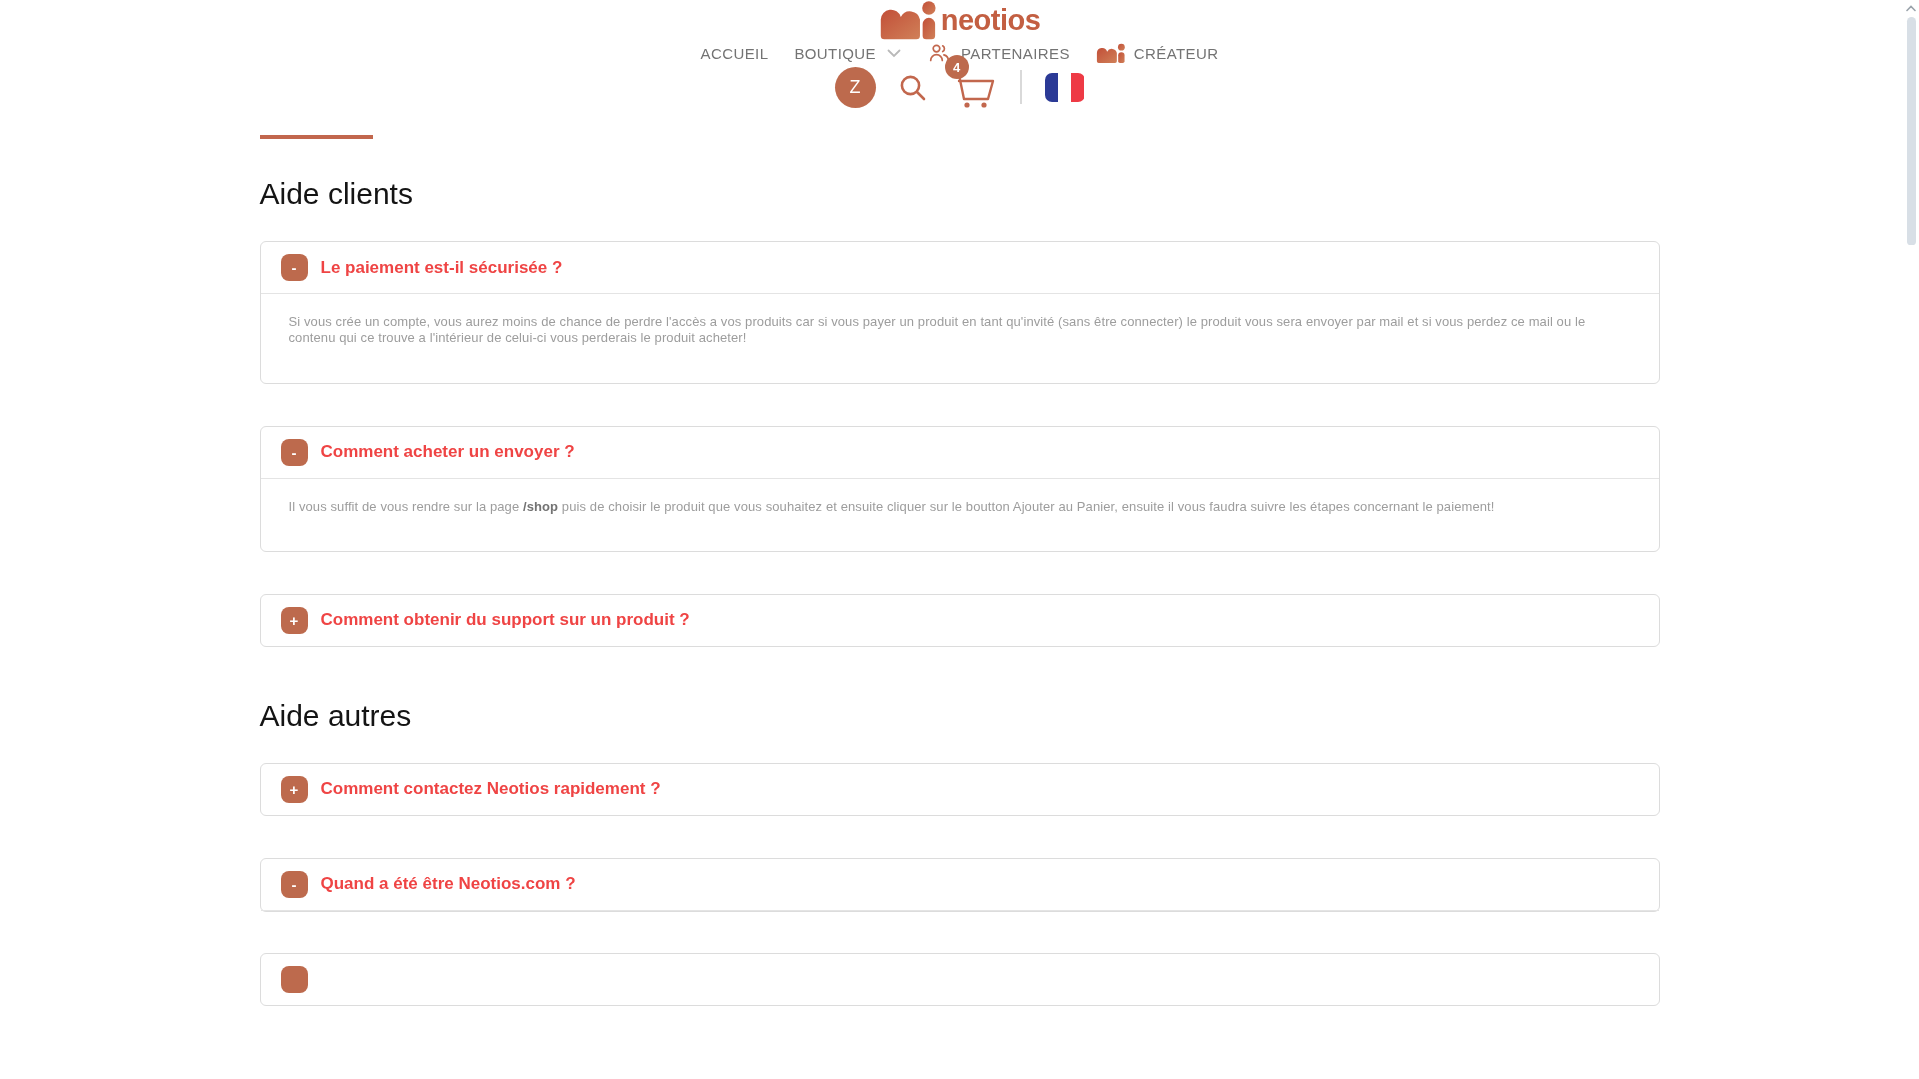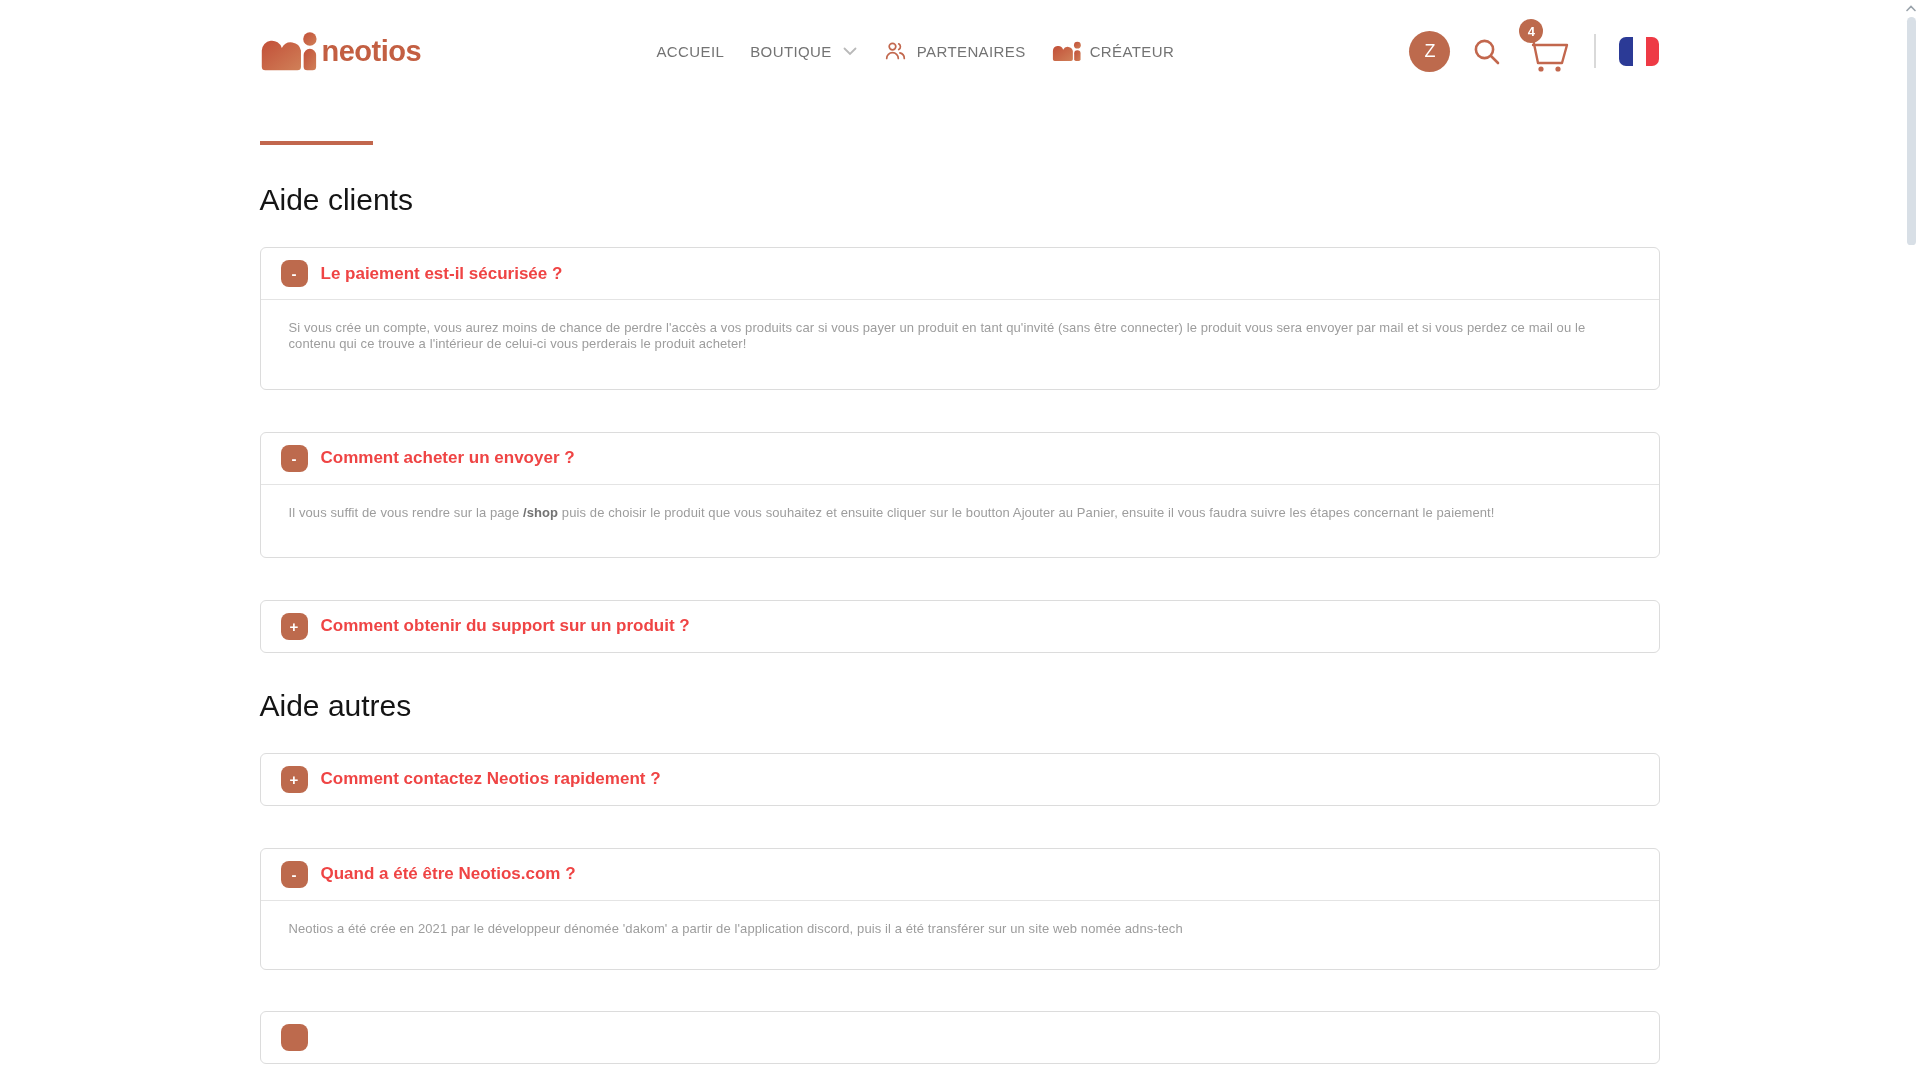--- a/index.html
+++ b/index.html
@@ -15,8 +15,8 @@
   
   header { height: 90px; }
   .header-inner {
-    width: 1400px; margin: 6px auto; height: 90px;
-    display: flex; align-items: center; justify-content: space-between;
+    width: 1400px; margin: 0 auto; height: 90px;
+    display: flex; align-items: center; justify-content: space-between; flex-direction: column;
   }
   .logo { display: flex; align-items: center; gap: 5px; cursor: pointer; text-decoration: none; }
   .logo-text {

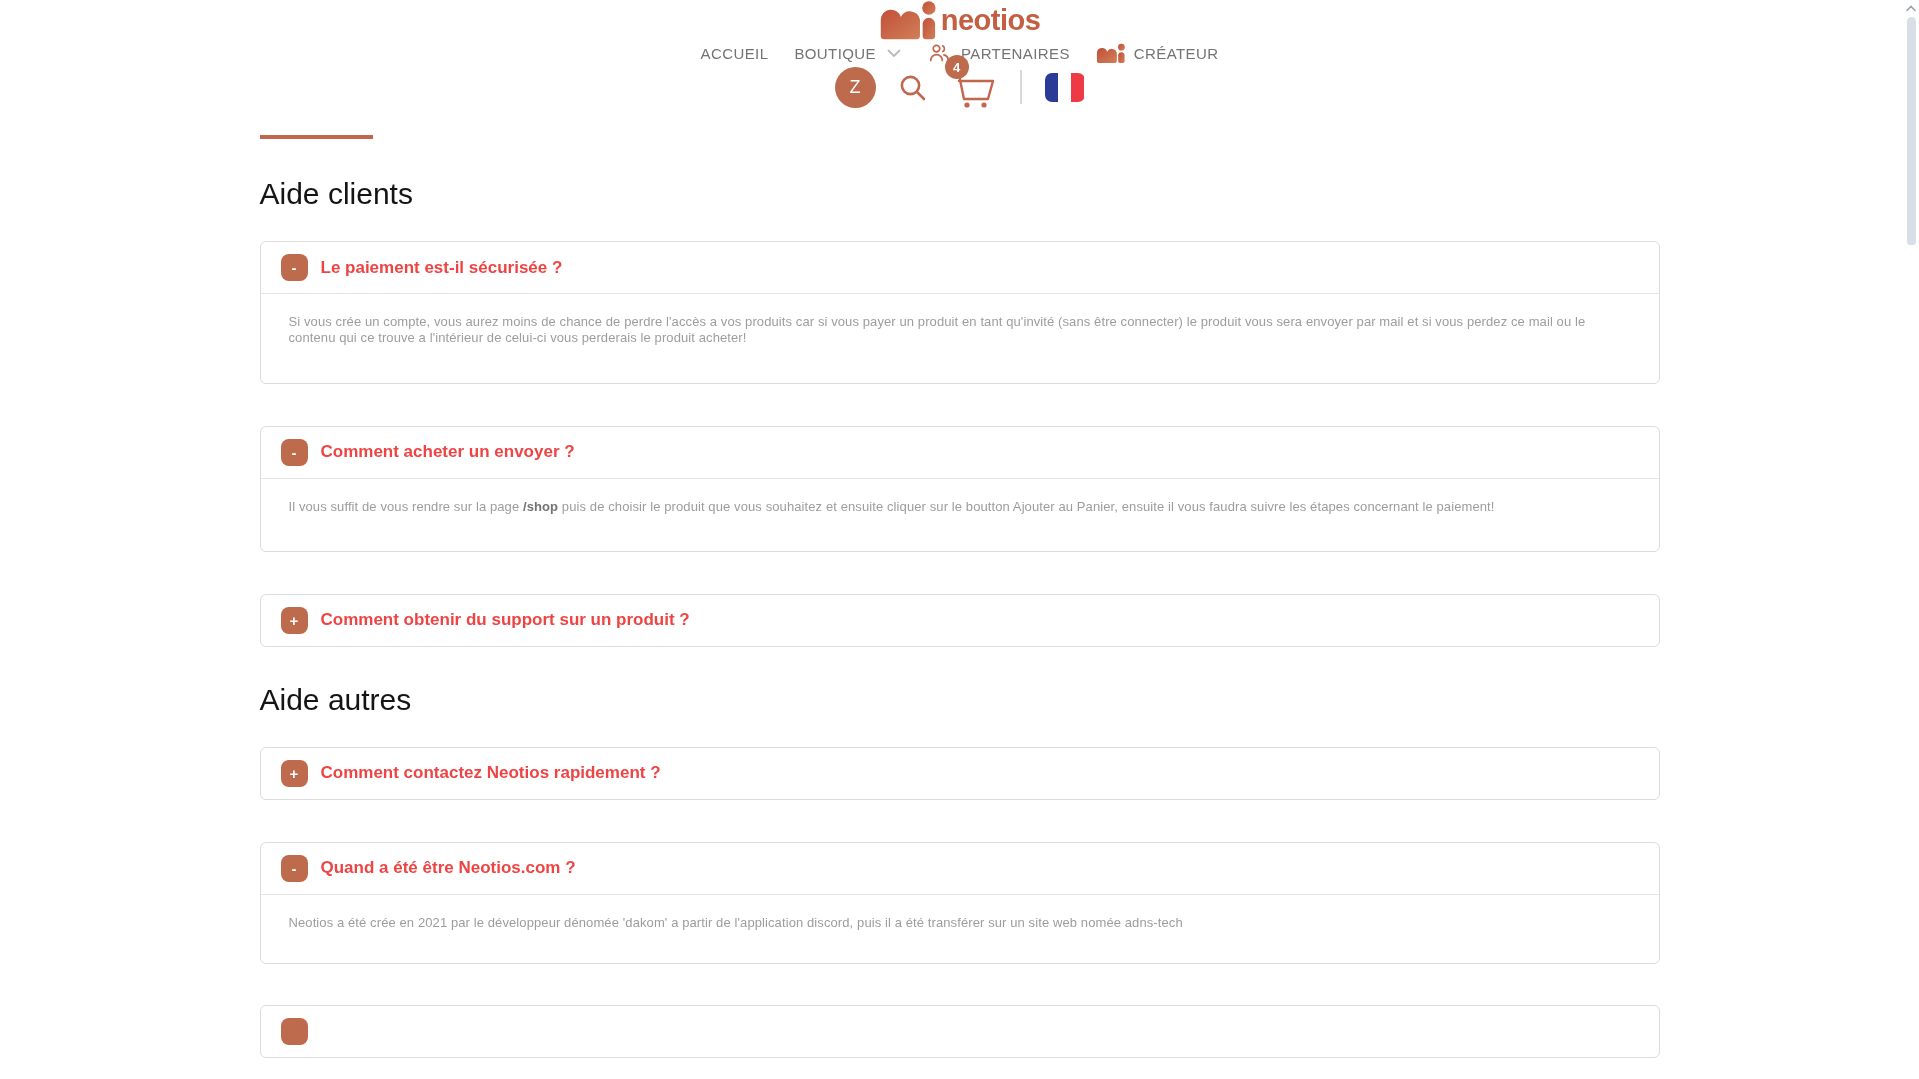--- a/index.html
+++ b/index.html
@@ -67,7 +67,7 @@
   h2.section-heading {
     margin: 34px 0 0; font-size: 30px; font-weight: normal; color: #141414;
   }
-  h2.section-heading.second { margin-top: 36px; }
+  h2.section-heading.second { margin-top: 52px; }
 
   .card {
     border: 1px solid #dcdcdc; border-radius: 6px; background: #fff;

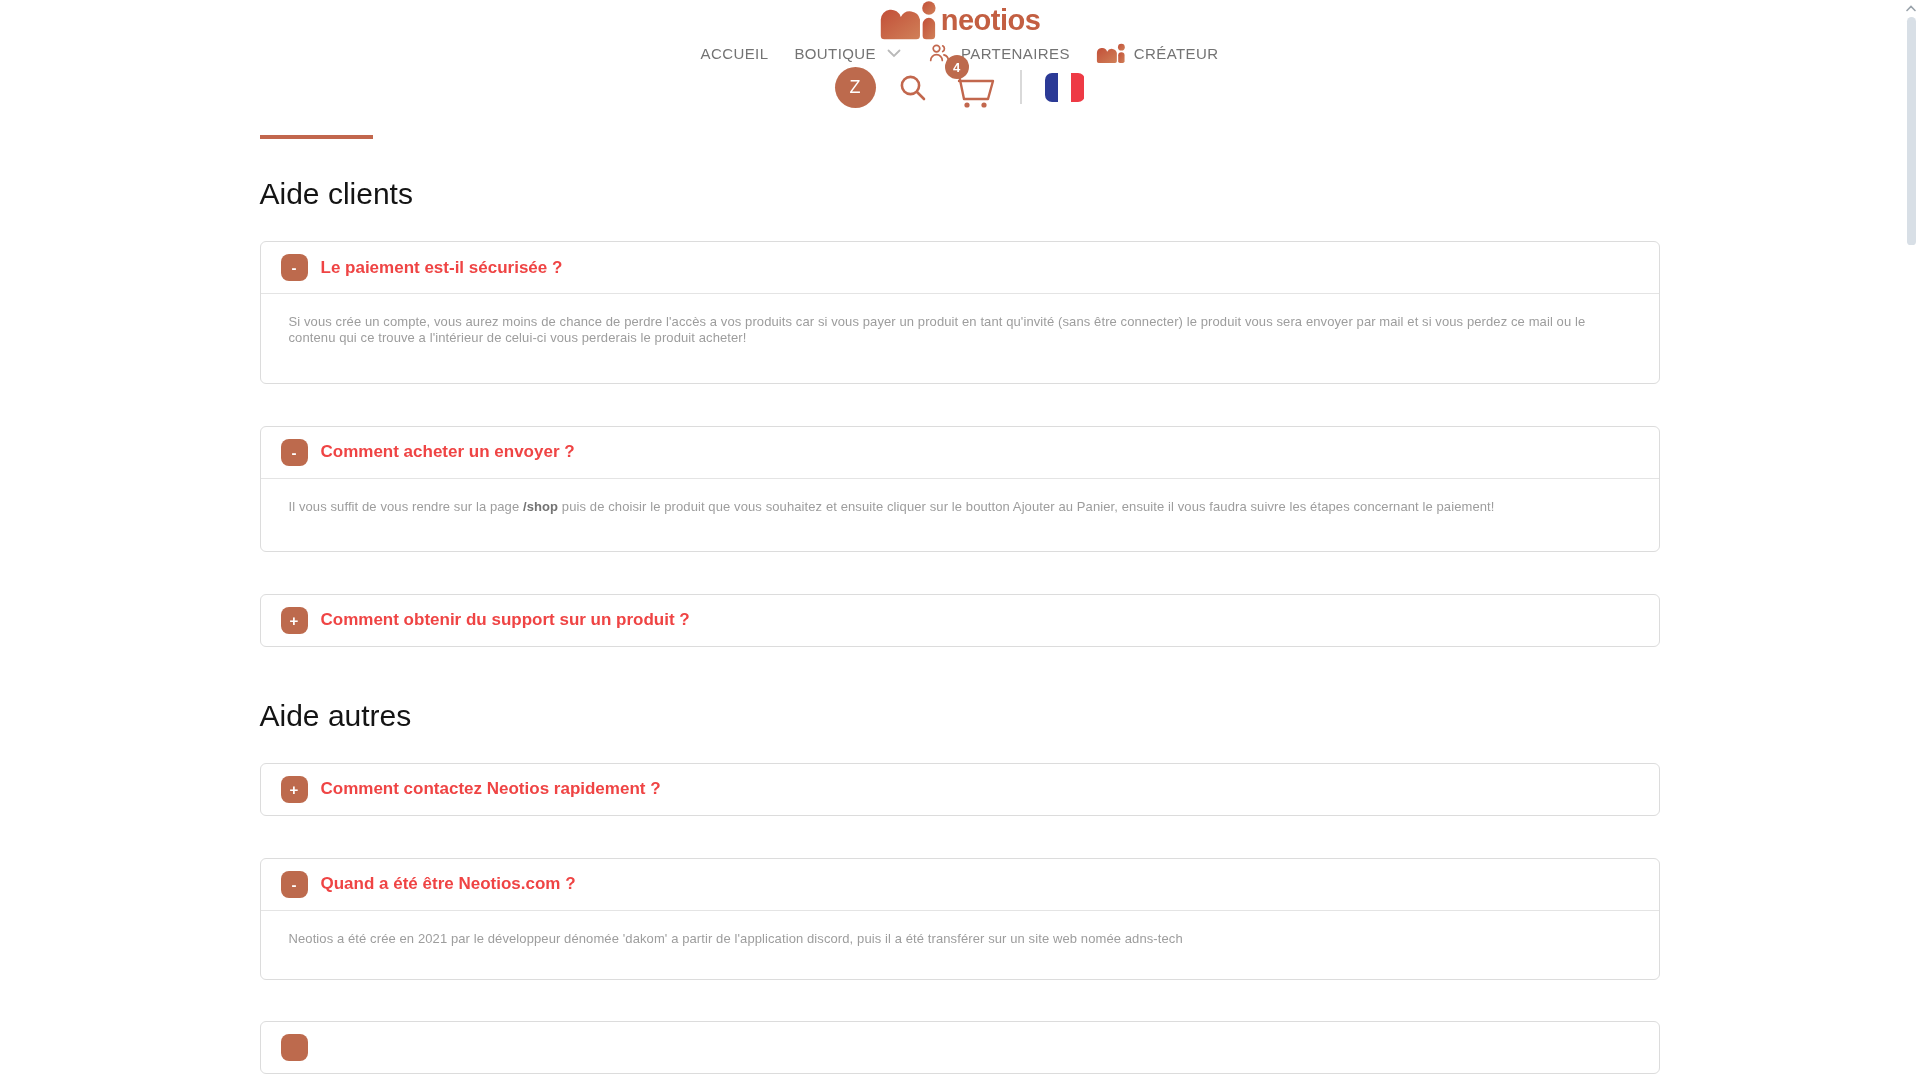--- a/index.html
+++ b/index.html
@@ -244,9 +244,6 @@
       <button class="toggle-btn">-</button>
       <span class="question">Quand a été être Neotios.com ?</span>
     </div>
-    <div class="card-body tight">
-      <p>Neotios a été crée en 2021 par le développeur dénomée 'dakom' a partir de l'application discord, puis il a été transférer sur un site web nomée adns-tech</p>
-    </div>
   </div>
 
   <div class="card partial">

